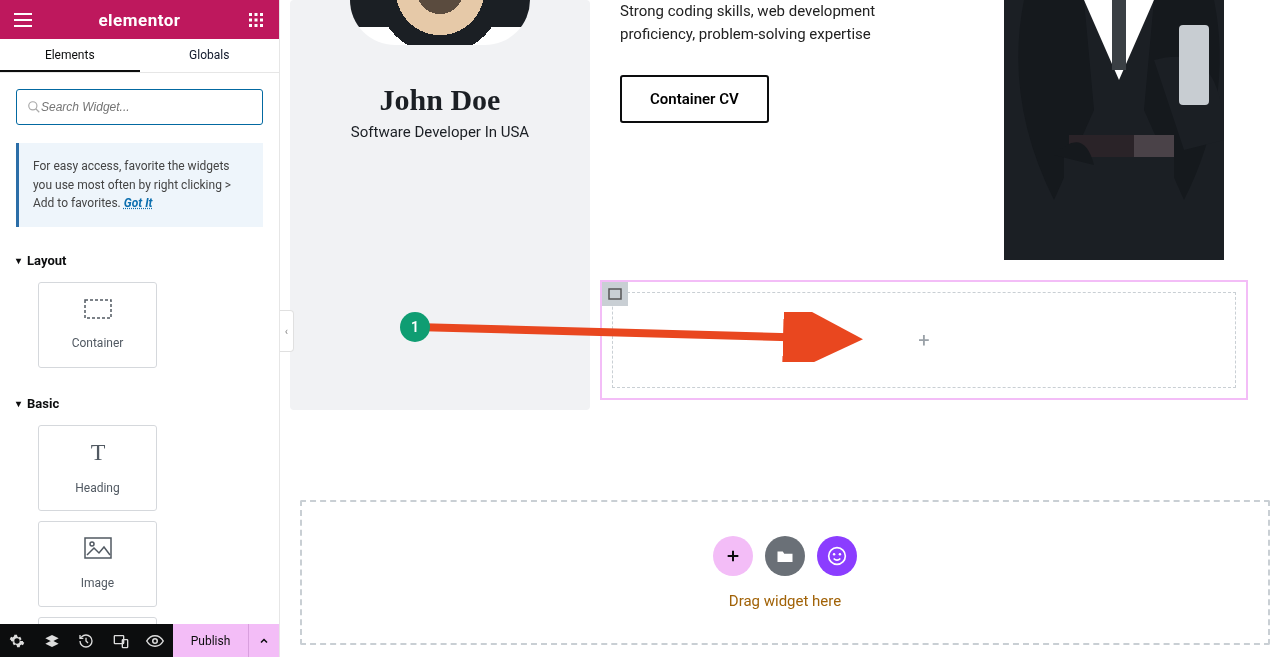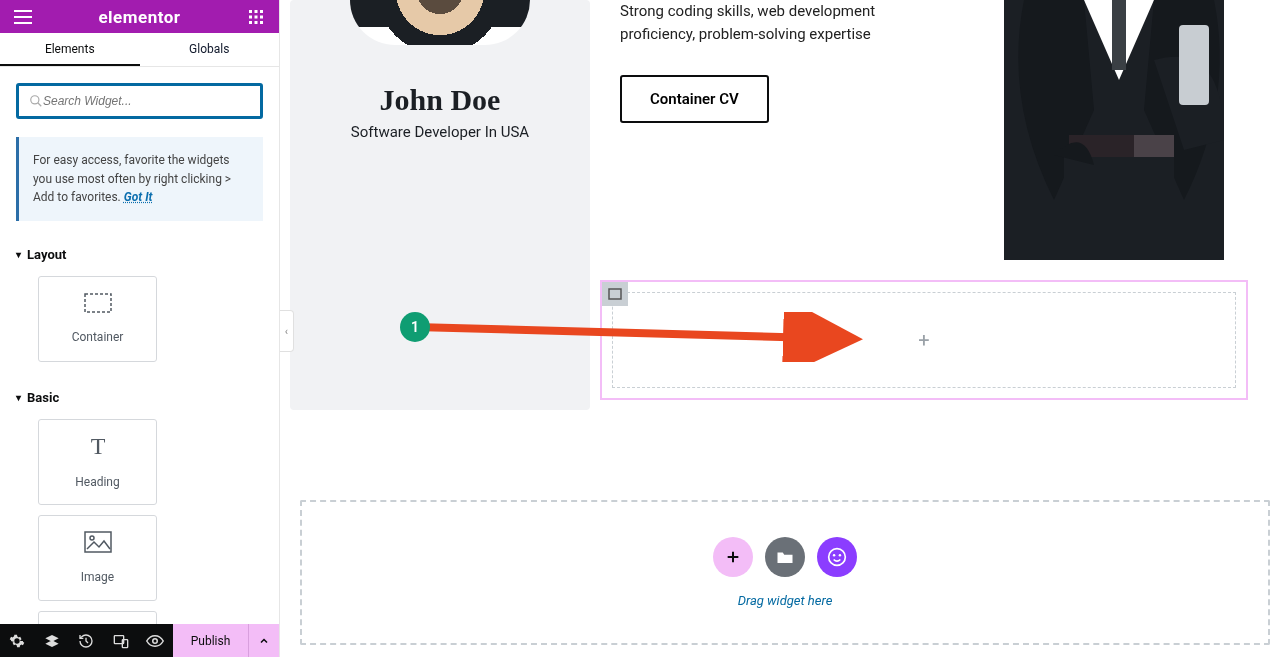--- a/index.html
+++ b/index.html
@@ -24,8 +24,8 @@
   flex-direction: column;
 }
 .sidebar-header {
-  height: 33px;
-  background: #a21caf;
+  height: 39px;
+  background: #be185d;
   display: flex;
   align-items: center;
   justify-content: space-between;

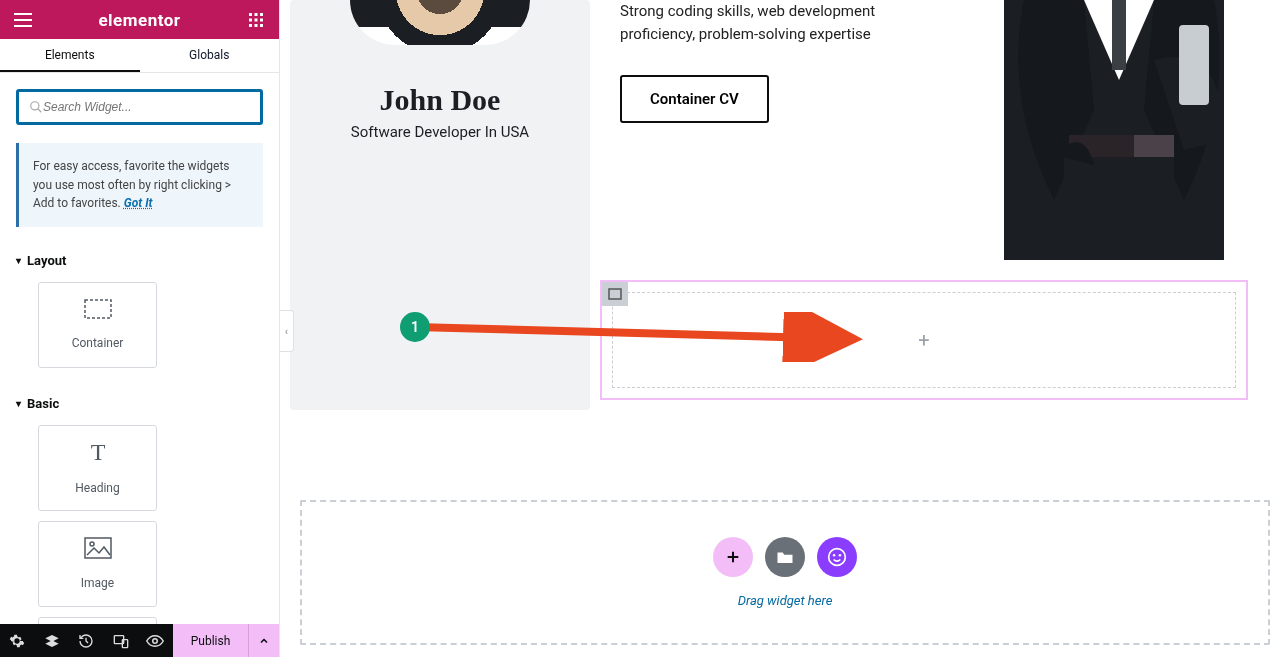--- a/index.html
+++ b/index.html
@@ -67,7 +67,7 @@
   padding: 16px;
 }
 .search-wrap {
-  border: 3px solid #0369a1;
+  border: 1px solid #0369a1;
   border-radius: 3px;
   display: flex;
   align-items: center;

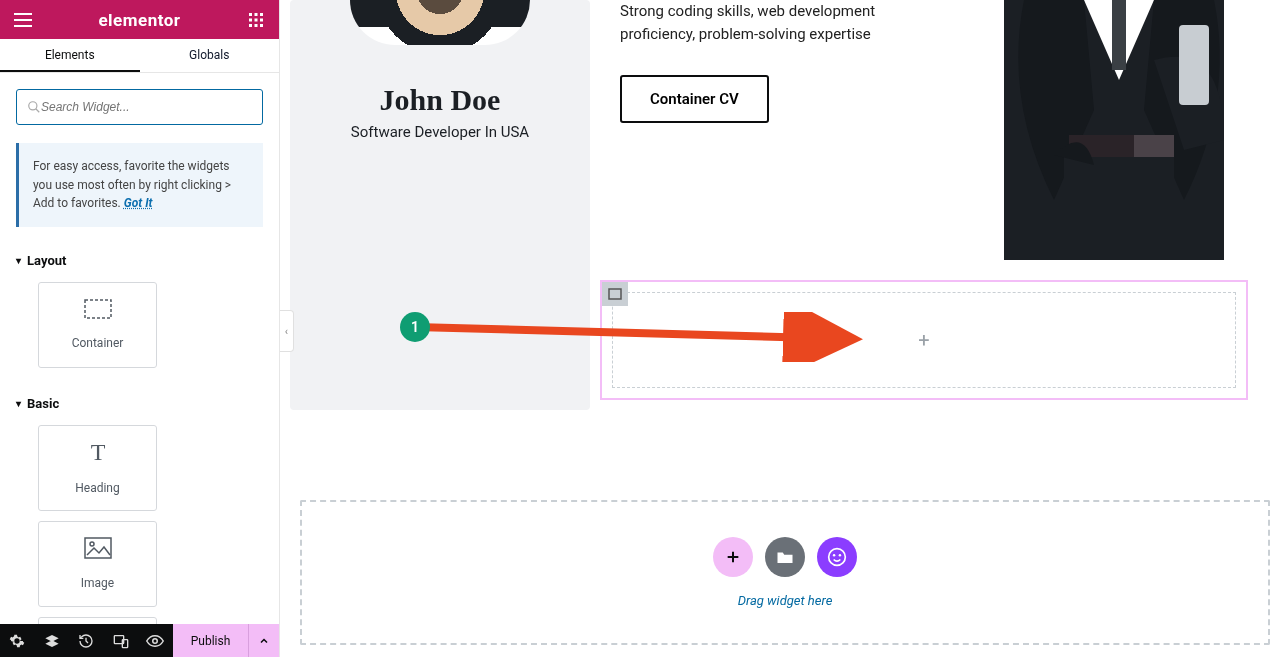--- a/index.html
+++ b/index.html
@@ -311,9 +311,8 @@
 .circle.folder { background: #6a7077; color: #fff; }
 .circle.ai { background: #8b3dff; color: #fff; }
 .drag-zone .hint {
-  font-size: 13px;
-  color: #0369a1;
-  font-style: italic;
+  font-size: 15px;
+  color: #a16207;
 }
 
 

